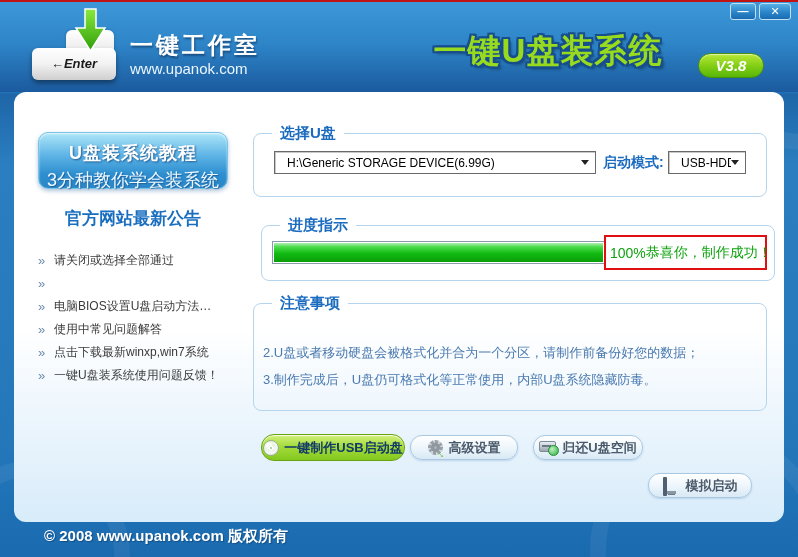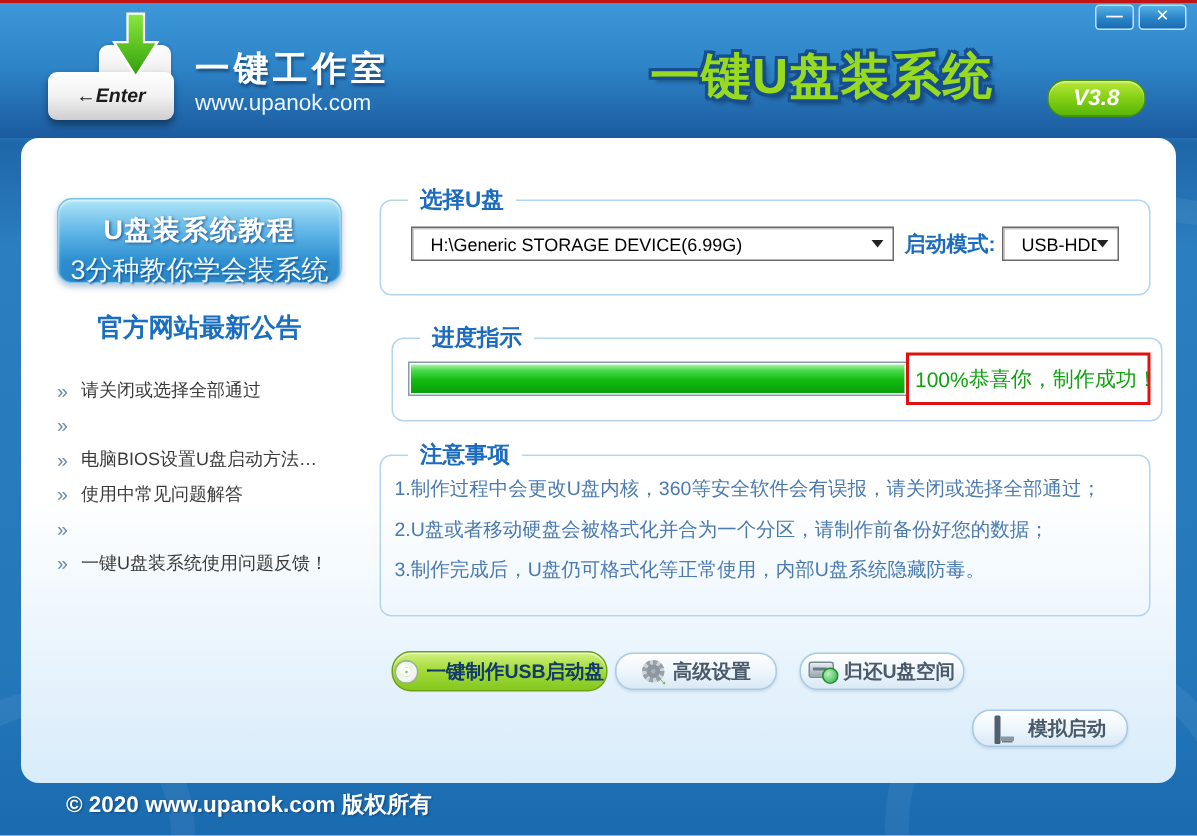--- a/index.html
+++ b/index.html
@@ -239,7 +239,6 @@
 
 <div class="fs" id="fs-notice">
   <div class="fs-legend">注意事项</div>
-  <div class="notice-line" id="notice-0">1.制作过程中会更改U盘内核，360等安全软件会有误报，请关闭或选择全部通过；</div>
   <div class="notice-line" id="notice-1">2.U盘或者移动硬盘会被格式化并合为一个分区，请制作前备份好您的数据；</div>
   <div class="notice-line" id="notice-2">3.制作完成后，U盘仍可格式化等正常使用，内部U盘系统隐藏防毒。</div>
 </div>

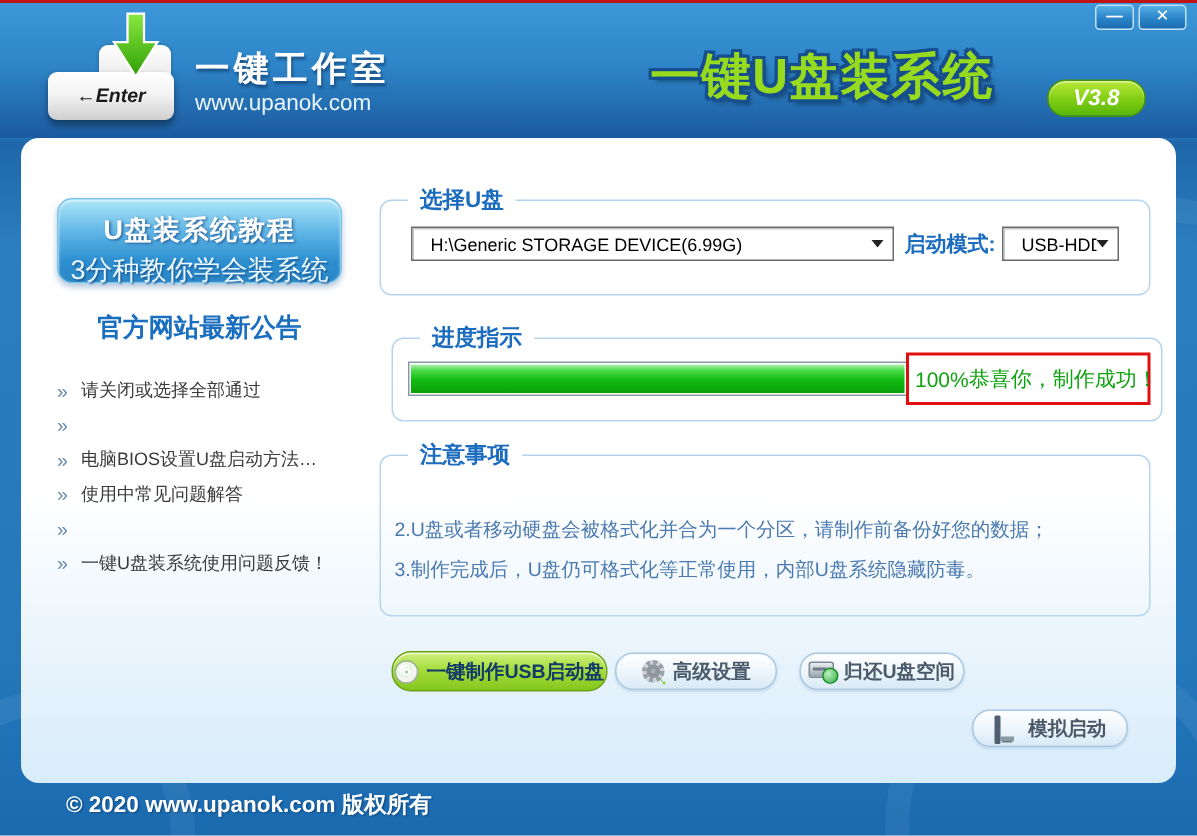--- a/index.html
+++ b/index.html
@@ -206,6 +206,7 @@
   </div>
   <div class="link-row">
     <span class="link-bullet">»</span>
+    <span class="link-text">点击下载最新winxp,win7系统</span>
   </div>
   <div class="link-row">
     <span class="link-bullet">»</span>

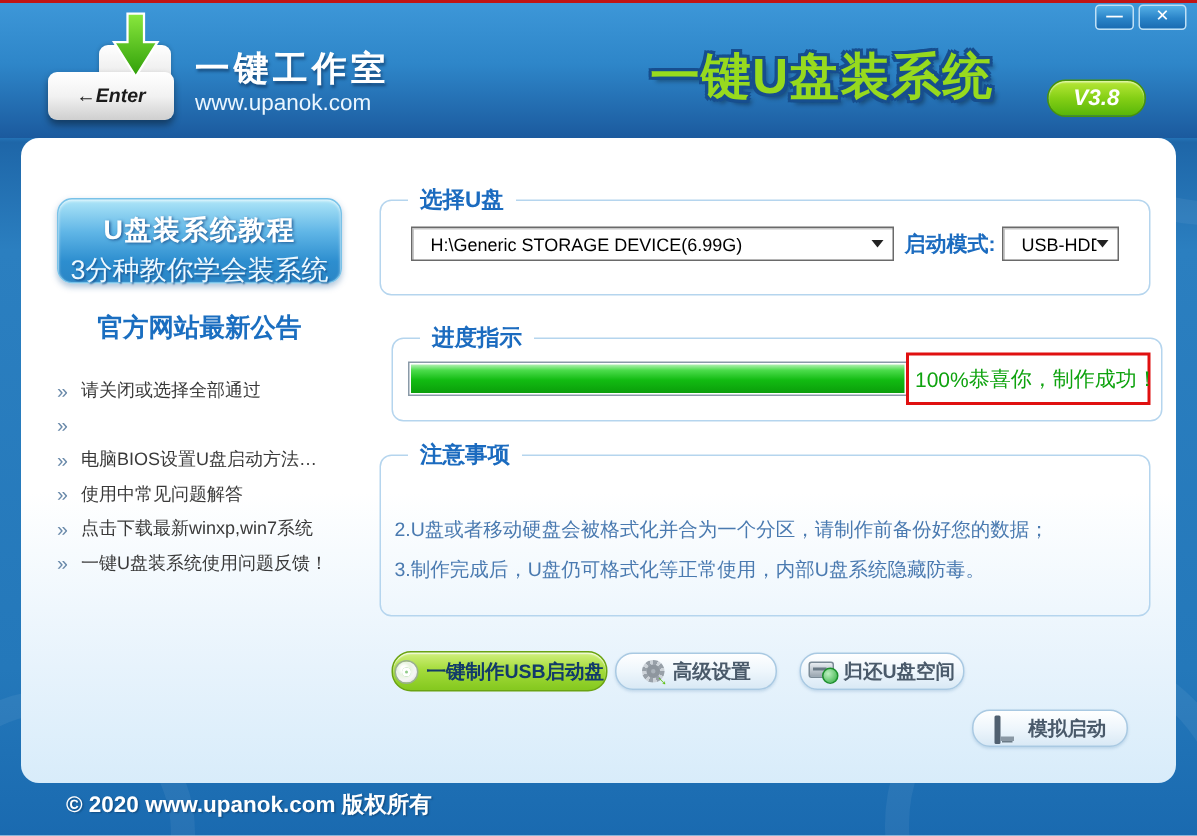--- a/index.html
+++ b/index.html
@@ -263,6 +263,6 @@
   <span>模拟启动</span>
 </div>
 
-<div class="footer-text">© 2020 www.upanok.com  版权所有</div>
+<div class="footer-text">© 2008 www.upanok.com  版权所有</div>
 
 </body></html>

